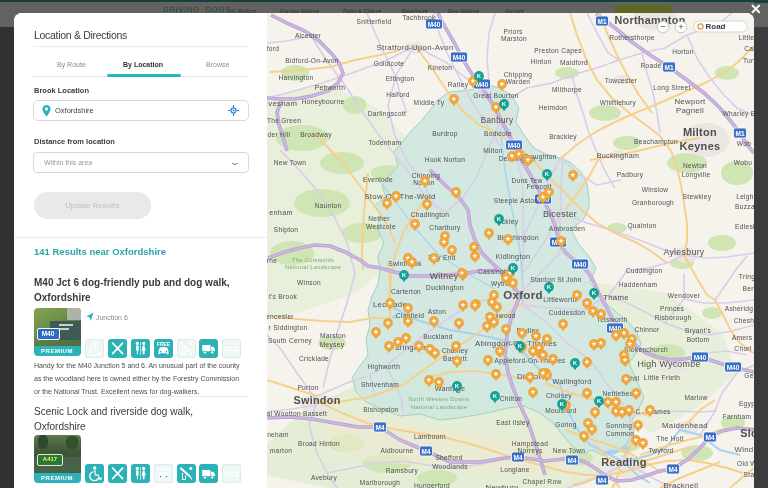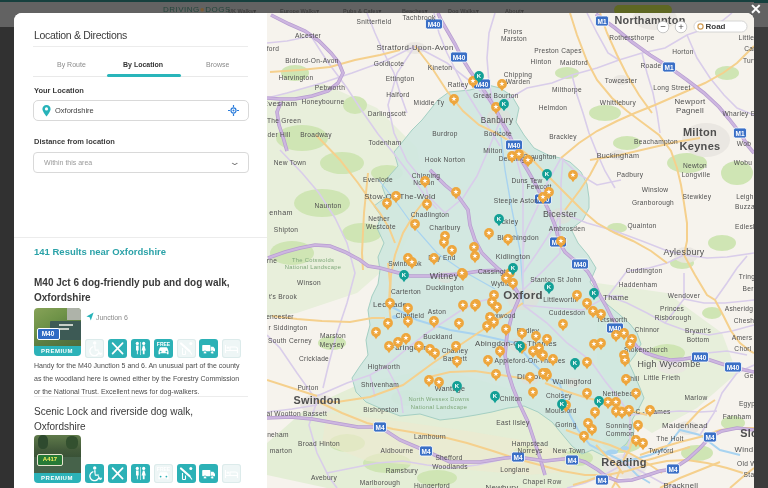--- a/index.html
+++ b/index.html
@@ -67,7 +67,7 @@
     <div class="tab" style="left:192px;">Browse</div>
     <div class="tabline"></div>
     <div class="tabund"></div>
-    <div class="lbl" style="top:74px;">Your Location</div>
+    <div class="lbl" style="top:74px;">Brook Location</div>
     <div class="inp">
       <svg width="9" height="12" viewBox="0 0 9 12" style="position:absolute;left:8px;top:4px;">
           <path d="M4.5 0C2 0 .4 1.8.4 4c0 2.8 4.1 7.4 4.1 7.4S8.6 6.8 8.6 4C8.6 1.8 7 0 4.5 0z" fill="#27b3b9"></path>

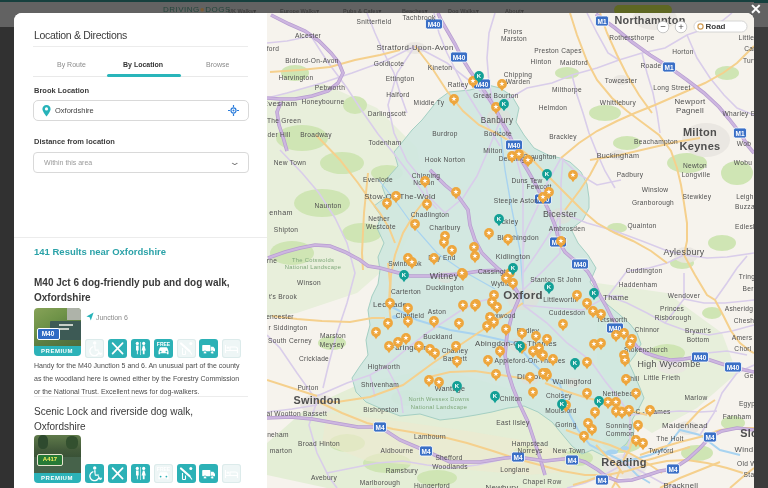--- a/index.html
+++ b/index.html
@@ -85,6 +85,7 @@
         <span class="txt">Within this area</span>
         <span class="chev">⌄</span>
       </div>
+    <div class="updbtn">Update Results</div>
     <div class="hr2"></div>
     <div class="res">141 Results near Oxfordshire</div>
     <div class="h1a">M40 Jct 6 dog-friendly pub and dog walk,<br>Oxfordshire</div>

